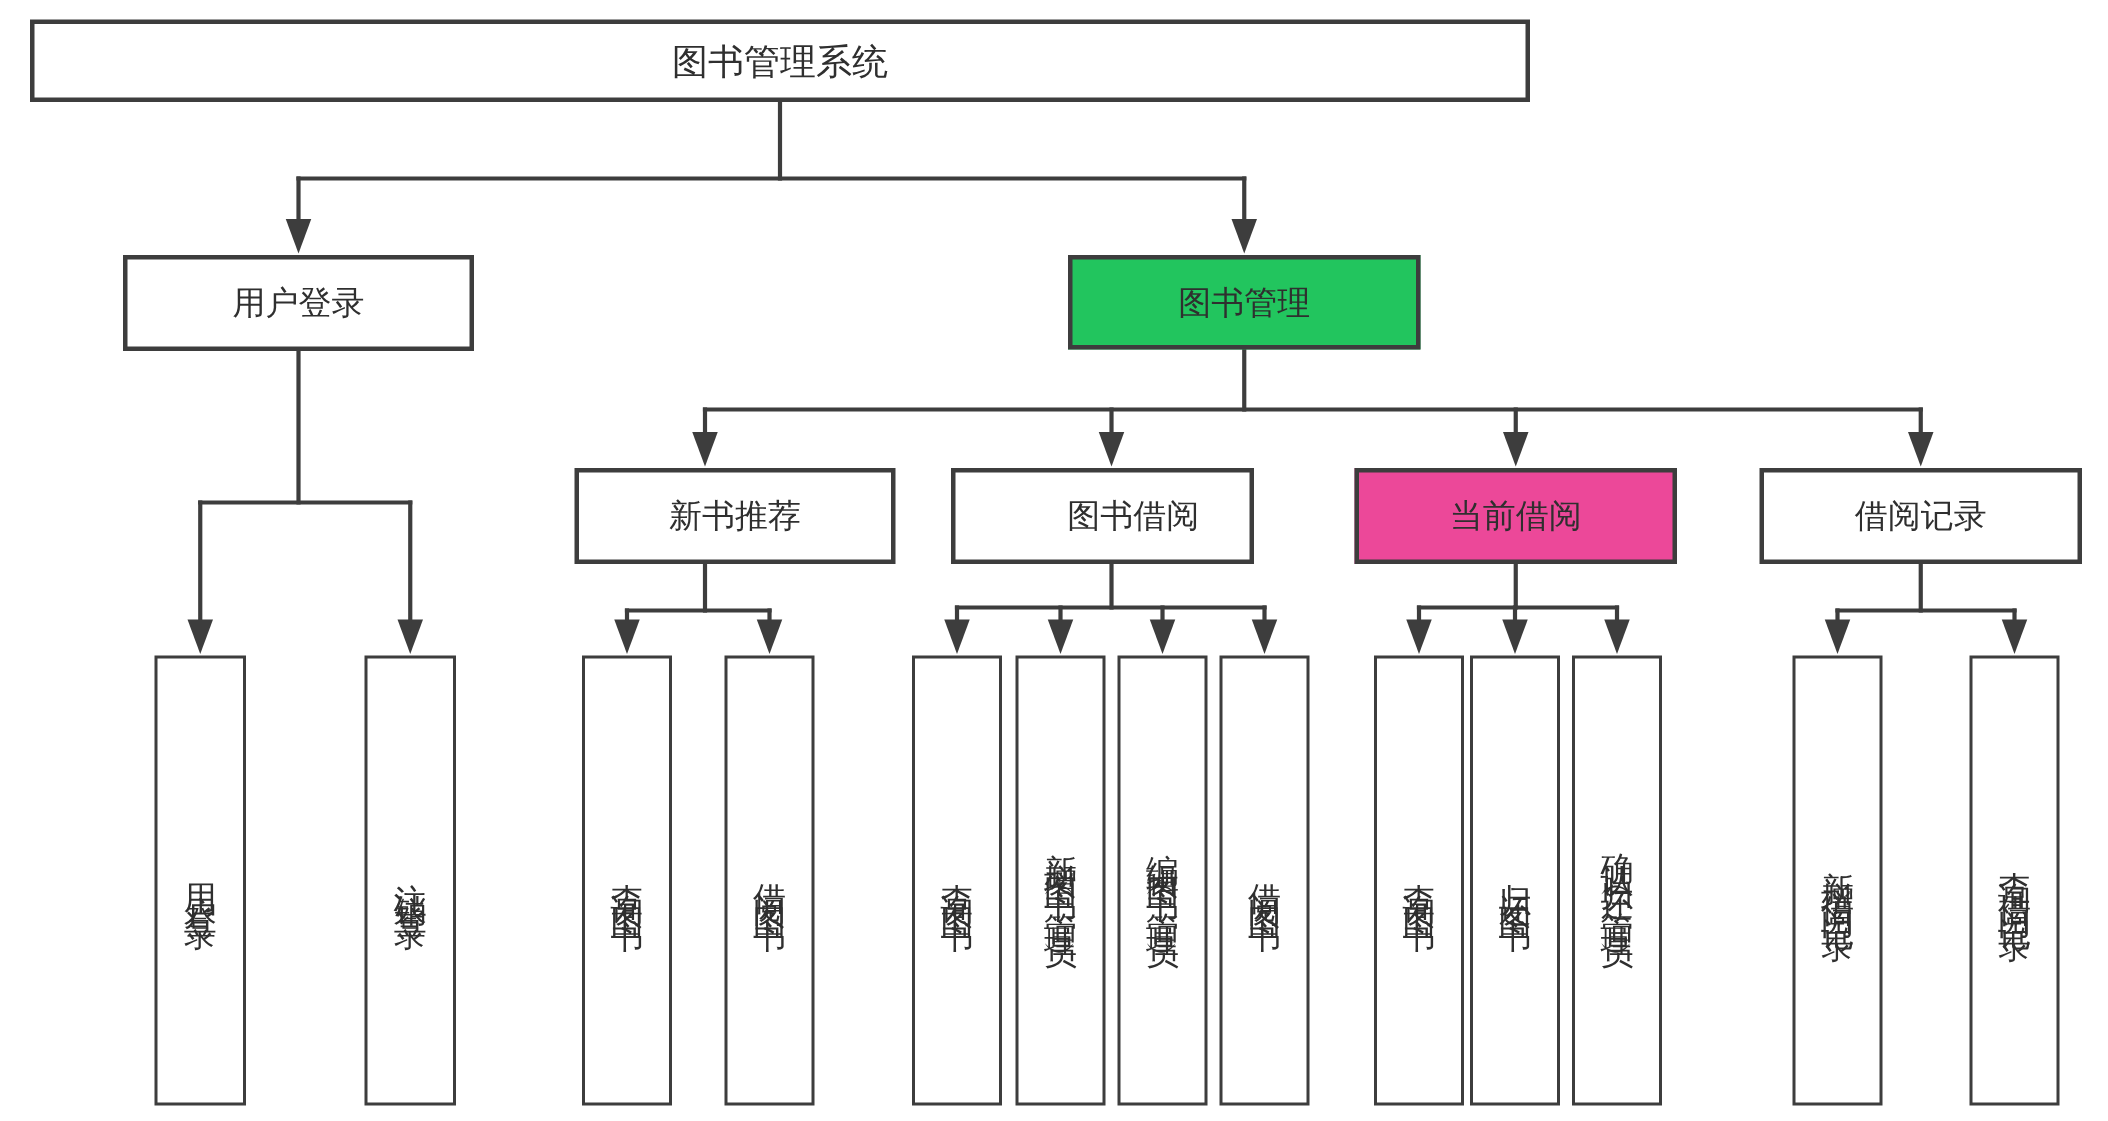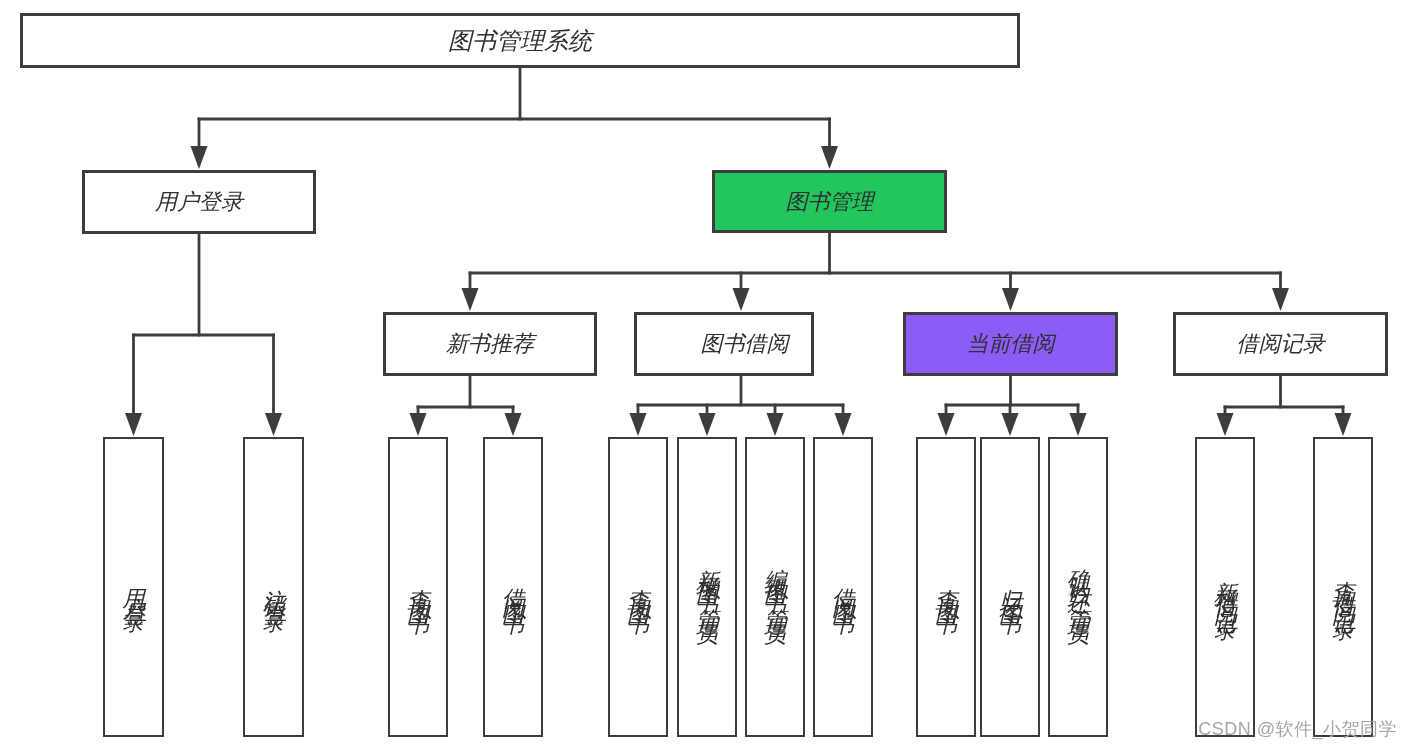--- a/index.html
+++ b/index.html
@@ -31,7 +31,6 @@
     color: #2f2f2f;
     text-align: center;
     white-space: nowrap;
-    font-style: italic;
   }
 
   .node.title  { font-size: 24px; }

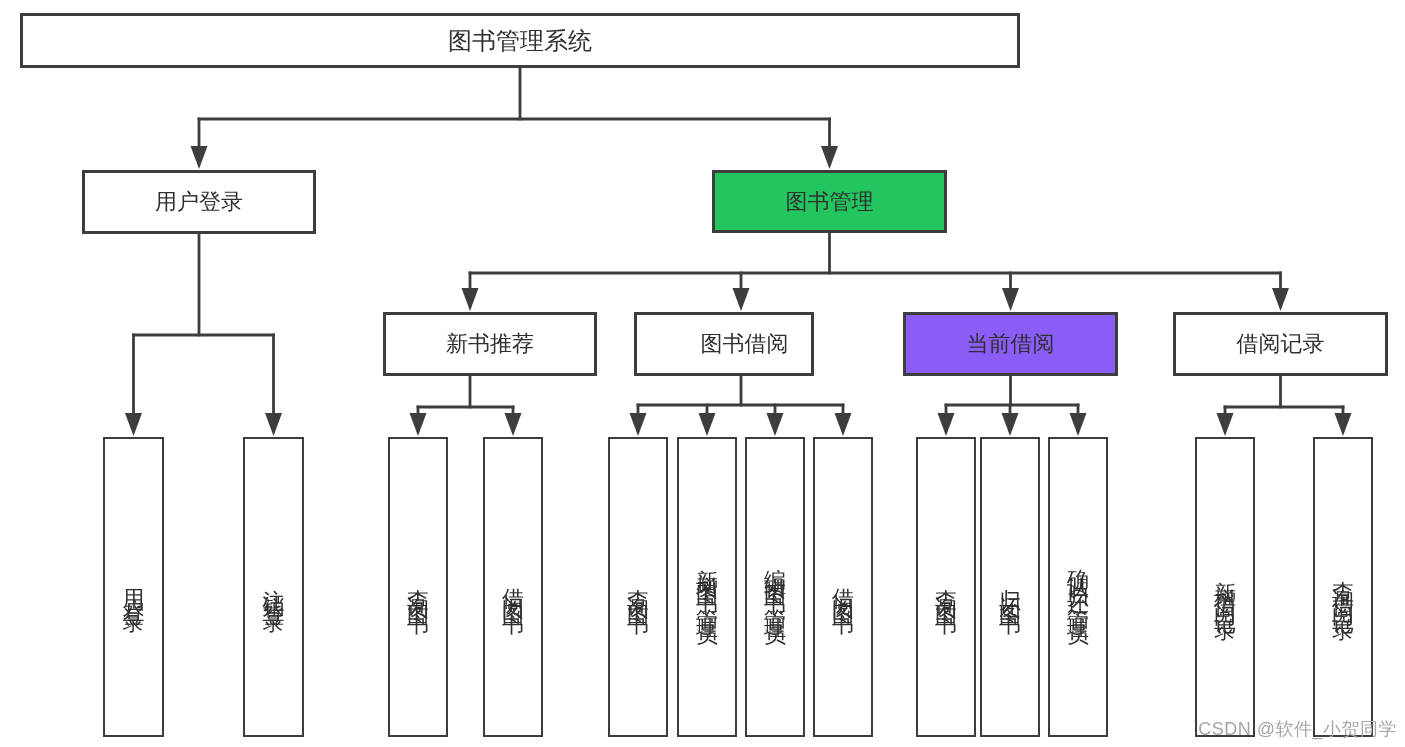--- a/index.html
+++ b/index.html
@@ -119,7 +119,7 @@
     <div class="node branch" style="left: 82px; top: 170px; width: 234px; height: 64px; border-color: rgb(61, 61, 61); background: rgb(255, 255, 255); color: rgb(47, 47, 47);">用户登录</div>
     <div class="node branch" style="left: 712px; top: 170px; width: 235px; height: 63px; border-color: rgb(61, 61, 61); background: #22c55e; color: rgb(47, 47, 47);">图书管理</div>
     <div class="node branch" style="left: 383px; top: 312px; width: 214px; height: 64px; border-color: rgb(61, 61, 61); background: rgb(255, 255, 255); color: rgb(47, 47, 47);">新书推荐</div>
-    <div class="node branch" style="left: 634px; top: 312px; width: 180px; height: 64px; border-color: rgb(61, 61, 61); background: rgb(255, 255, 255); color: rgb(47, 47, 47); padding-left: 41px;">图书借阅</div>
+    <div class="node branch" style="left: 634px; top: 312px; width: 202px; height: 64px; border-color: rgb(61, 61, 61); background: rgb(255, 255, 255); color: rgb(47, 47, 47); padding-left: 41px;">图书借阅</div>
     <div class="node branch" style="left: 903px; top: 312px; width: 215px; height: 64px; border-color: rgb(61, 61, 61); background: #8b5cf6; color: rgb(47, 47, 47);">当前借阅</div>
     <div class="node branch" style="left: 1173px; top: 312px; width: 215px; height: 64px; border-color: rgb(61, 61, 61); background: rgb(255, 255, 255); color: rgb(47, 47, 47);">借阅记录</div>
     <div class="node leaf" style="left: 103px; top: 437px; width: 61px; height: 300px; border-color: rgb(61, 61, 61); background: rgb(255, 255, 255); color: rgb(47, 47, 47);">用户登录</div>

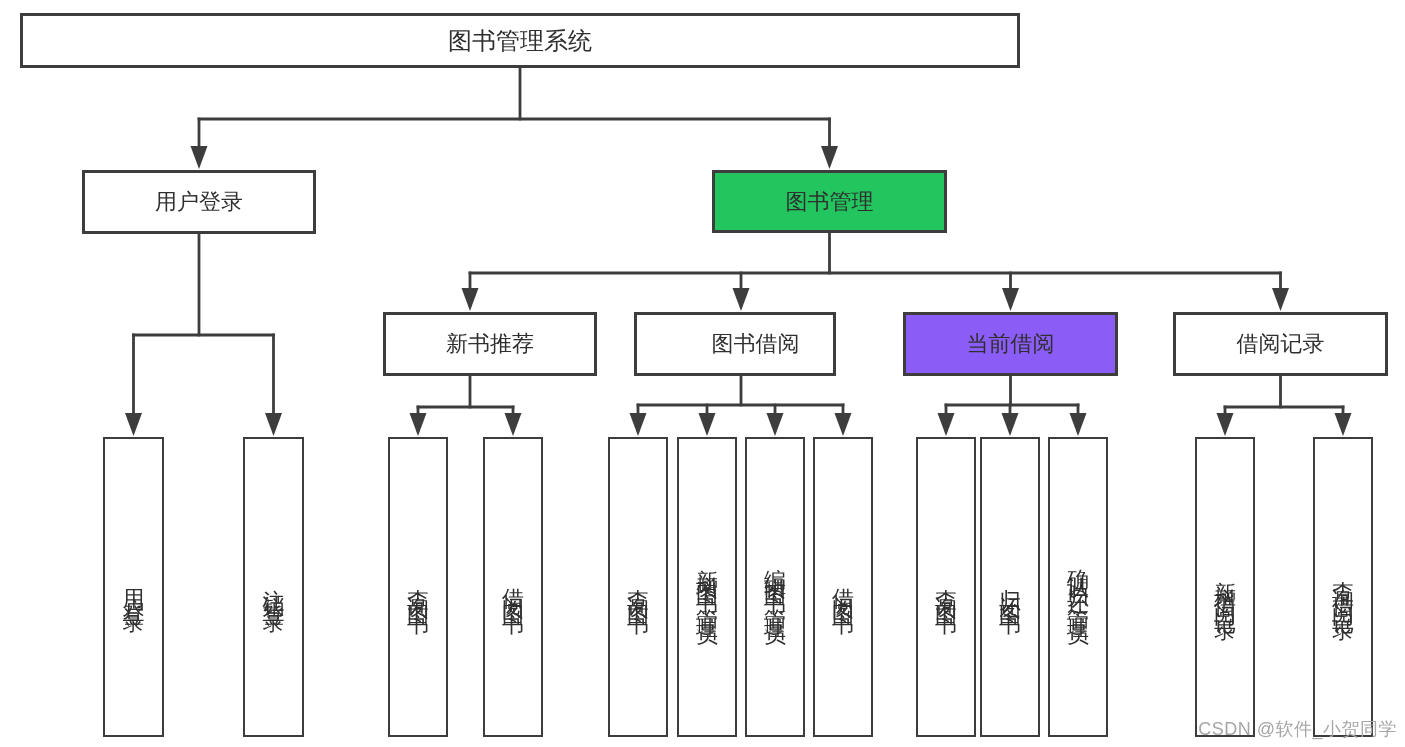--- a/index.html
+++ b/index.html
@@ -120,7 +120,7 @@
     <div class="node branch" style="left: 712px; top: 170px; width: 235px; height: 63px; border-color: rgb(61, 61, 61); background: #22c55e; color: rgb(47, 47, 47);">图书管理</div>
     <div class="node branch" style="left: 383px; top: 312px; width: 214px; height: 64px; border-color: rgb(61, 61, 61); background: rgb(255, 255, 255); color: rgb(47, 47, 47);">新书推荐</div>
     <div class="node branch" style="left: 634px; top: 312px; width: 202px; height: 64px; border-color: rgb(61, 61, 61); background: rgb(255, 255, 255); color: rgb(47, 47, 47); padding-left: 41px;">图书借阅</div>
-    <div class="node branch" style="left: 903px; top: 312px; width: 215px; height: 64px; border-color: rgb(61, 61, 61); background: #8b5cf6; color: rgb(47, 47, 47);">当前借阅</div>
+    <div class="node branch" style="left: 903px; top: 312px; width: 215px; height: 64px; border-color: rgb(61, 61, 61); background: #ec4899; color: rgb(47, 47, 47);">当前借阅</div>
     <div class="node branch" style="left: 1173px; top: 312px; width: 215px; height: 64px; border-color: rgb(61, 61, 61); background: rgb(255, 255, 255); color: rgb(47, 47, 47);">借阅记录</div>
     <div class="node leaf" style="left: 103px; top: 437px; width: 61px; height: 300px; border-color: rgb(61, 61, 61); background: rgb(255, 255, 255); color: rgb(47, 47, 47);">用户登录</div>
     <div class="node leaf" style="left: 243px; top: 437px; width: 61px; height: 300px; border-color: rgb(61, 61, 61); background: rgb(255, 255, 255); color: rgb(47, 47, 47);">注销登录</div>

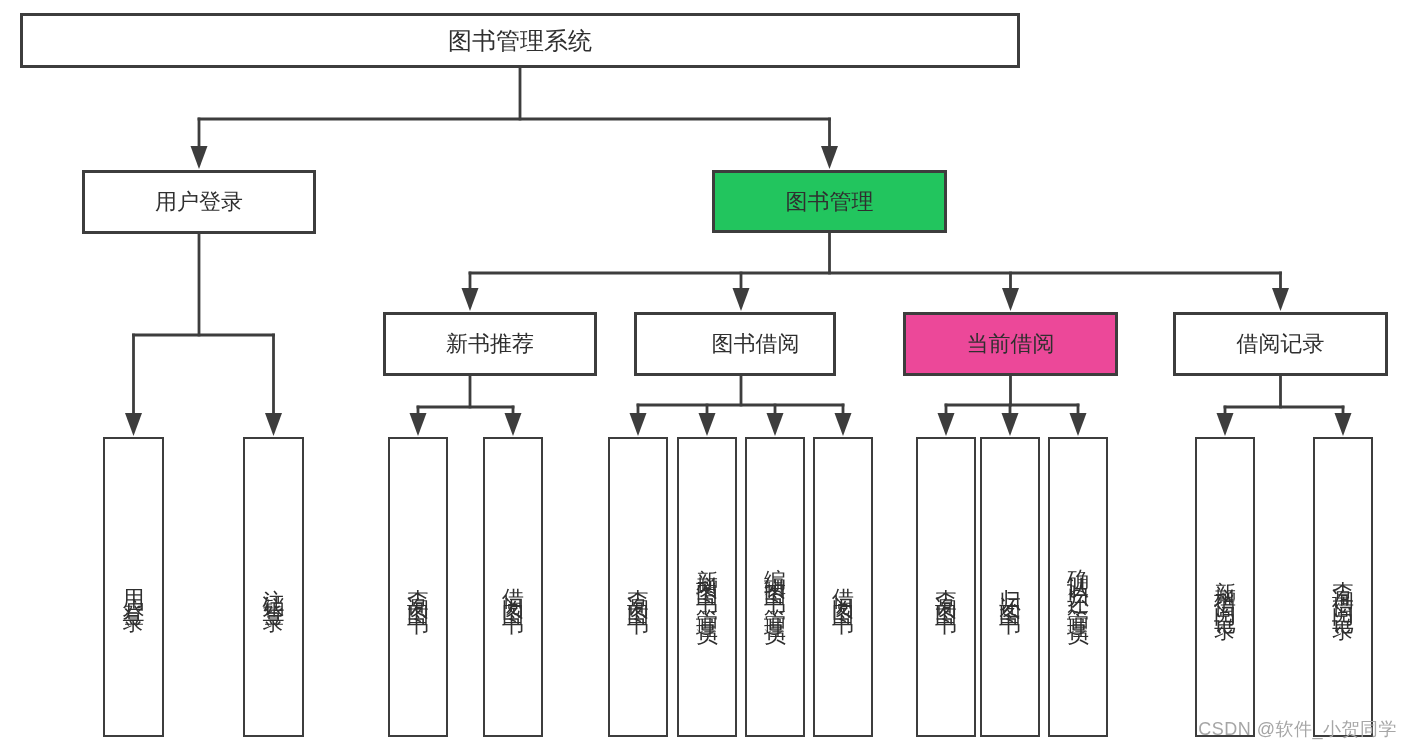--- a/index.html
+++ b/index.html
@@ -114,7 +114,6 @@
       <line x1="1343" y1="407" x2="1343" y2="417" stroke="#3d3d3d" stroke-width="2.8" stroke-linecap="square"></line>
       <polygon points="1334.5,413 1351.5,413 1343,436" fill="#3d3d3d"></polygon>
     </svg>
-  <div id="watermark" style="color: rgb(166, 166, 166);">CSDN @软件_小贺同学</div>
 <div class="node title" style="left: 20px; top: 13px; width: 1000px; height: 55px; border-color: rgb(61, 61, 61); background: rgb(255, 255, 255); color: rgb(47, 47, 47);">图书管理系统</div>
     <div class="node branch" style="left: 82px; top: 170px; width: 234px; height: 64px; border-color: rgb(61, 61, 61); background: rgb(255, 255, 255); color: rgb(47, 47, 47);">用户登录</div>
     <div class="node branch" style="left: 712px; top: 170px; width: 235px; height: 63px; border-color: rgb(61, 61, 61); background: #22c55e; color: rgb(47, 47, 47);">图书管理</div>

